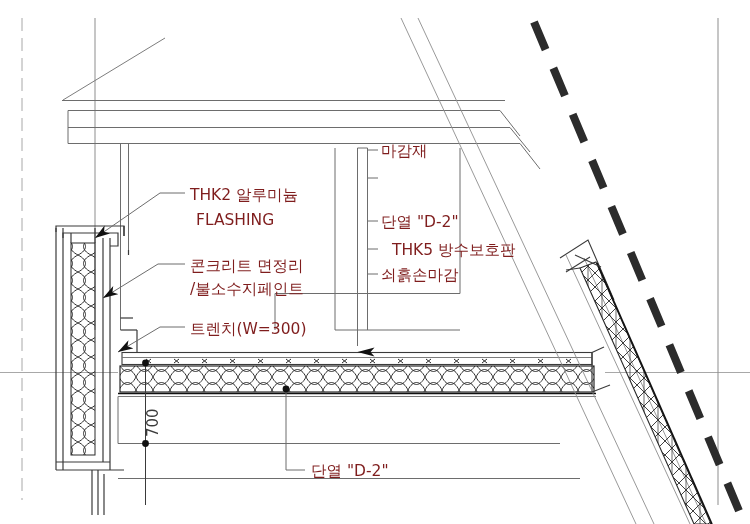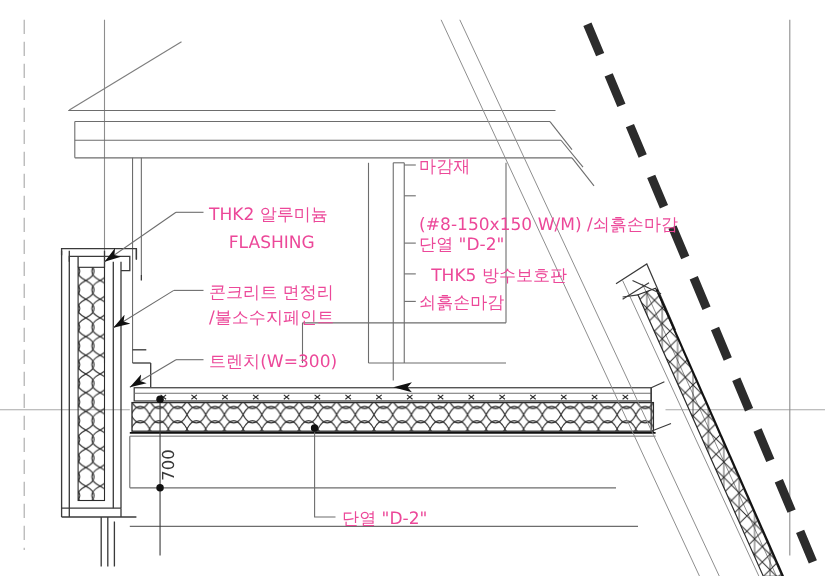--- a/index.html
+++ b/index.html
@@ -11,7 +11,7 @@
   #cad{position:absolute;left:0;top:0;}
   .lbl{
     position:absolute;
-    color:#ec4899;
+    color:#7f1d1d;
     font-size:15px;
     line-height:20px;
     white-space:pre;

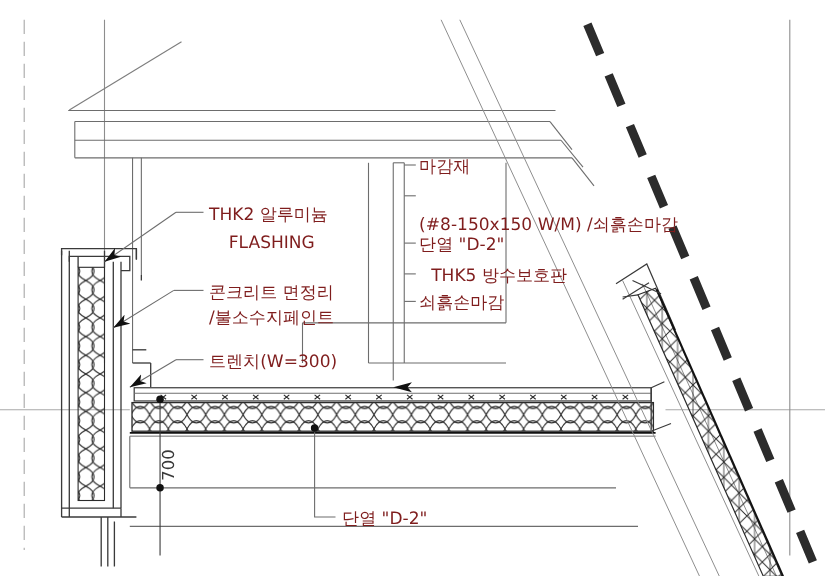--- a/index.html
+++ b/index.html
@@ -258,7 +258,6 @@
   <div class="lbl k" style="left:190px;top:319px;">트렌치(W=300)</div>
 
   <div class="lbl k" style="left:381px;top:141px;">마감재</div>
-  <div class="lbl k" style="left:381px;top:194px;">(#8-150x150 W/M) /쇠흙손마감</div>
   <div class="lbl k" style="left:381px;top:212px;">단열 "D-2"</div>
   <div class="lbl k" style="left:381px;top:240px;margin-left:11px;">THK5 방수보호판</div>
   <div class="lbl k" style="left:381px;top:265px;">쇠흙손마감</div>

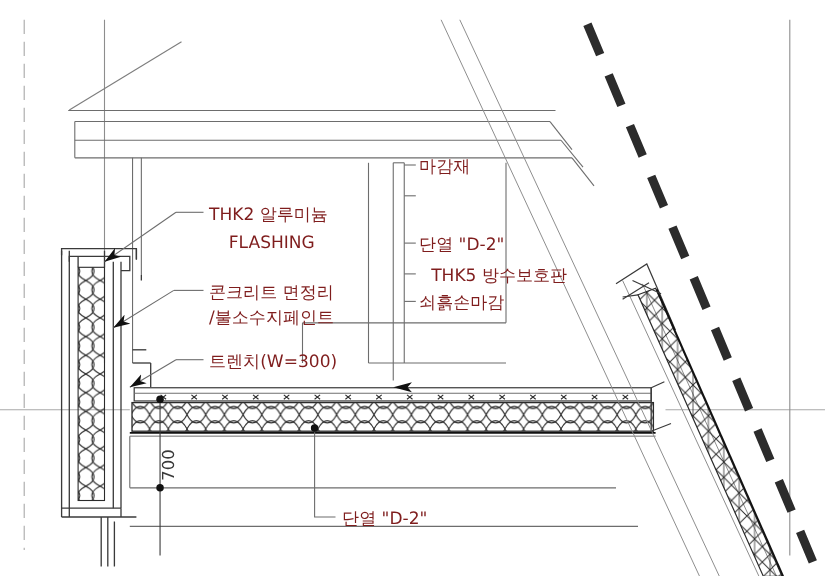--- a/index.html
+++ b/index.html
@@ -250,7 +250,7 @@
   </svg>
 
   <div class="lbl k" style="left:190px;top:185px;">THK2 알루미늄</div>
-  <div class="lbl k" style="left:208px;top:210px;">FLASHING</div>
+  <div class="lbl k" style="left:196px;top:210px;">FLASHING</div>
 
   <div class="lbl k" style="left:190px;top:256px;">콘크리트 면정리</div>
   <div class="lbl k" style="left:190px;top:279px;">/불소수지페인트</div>

